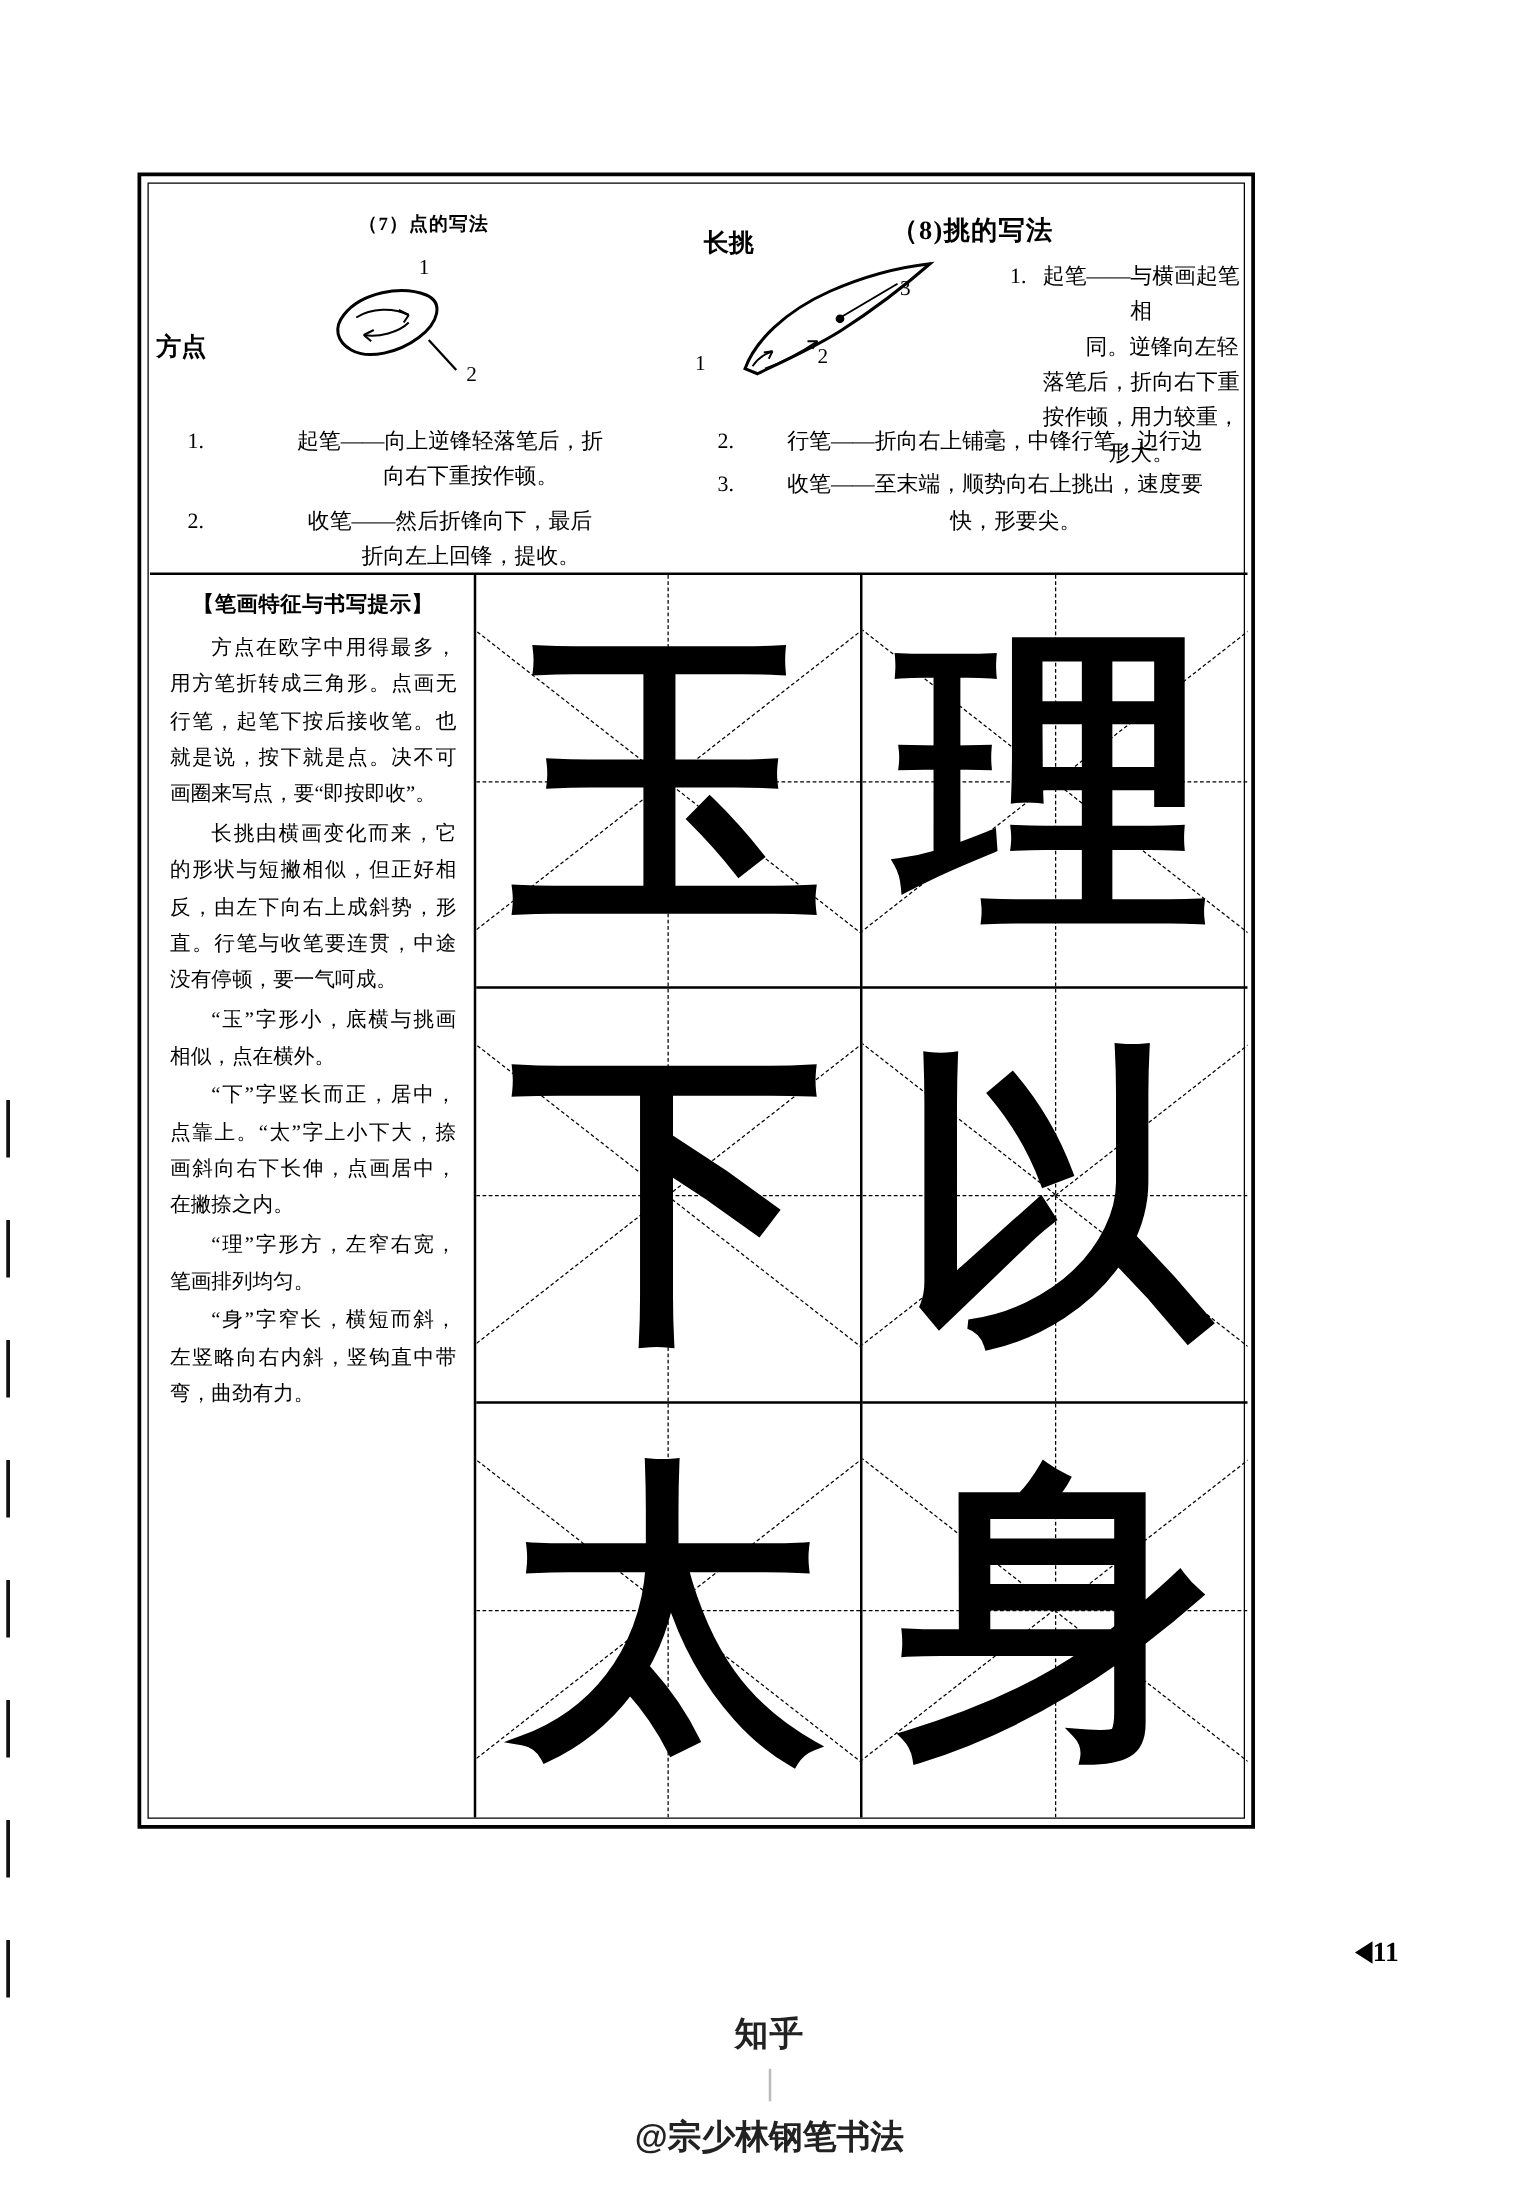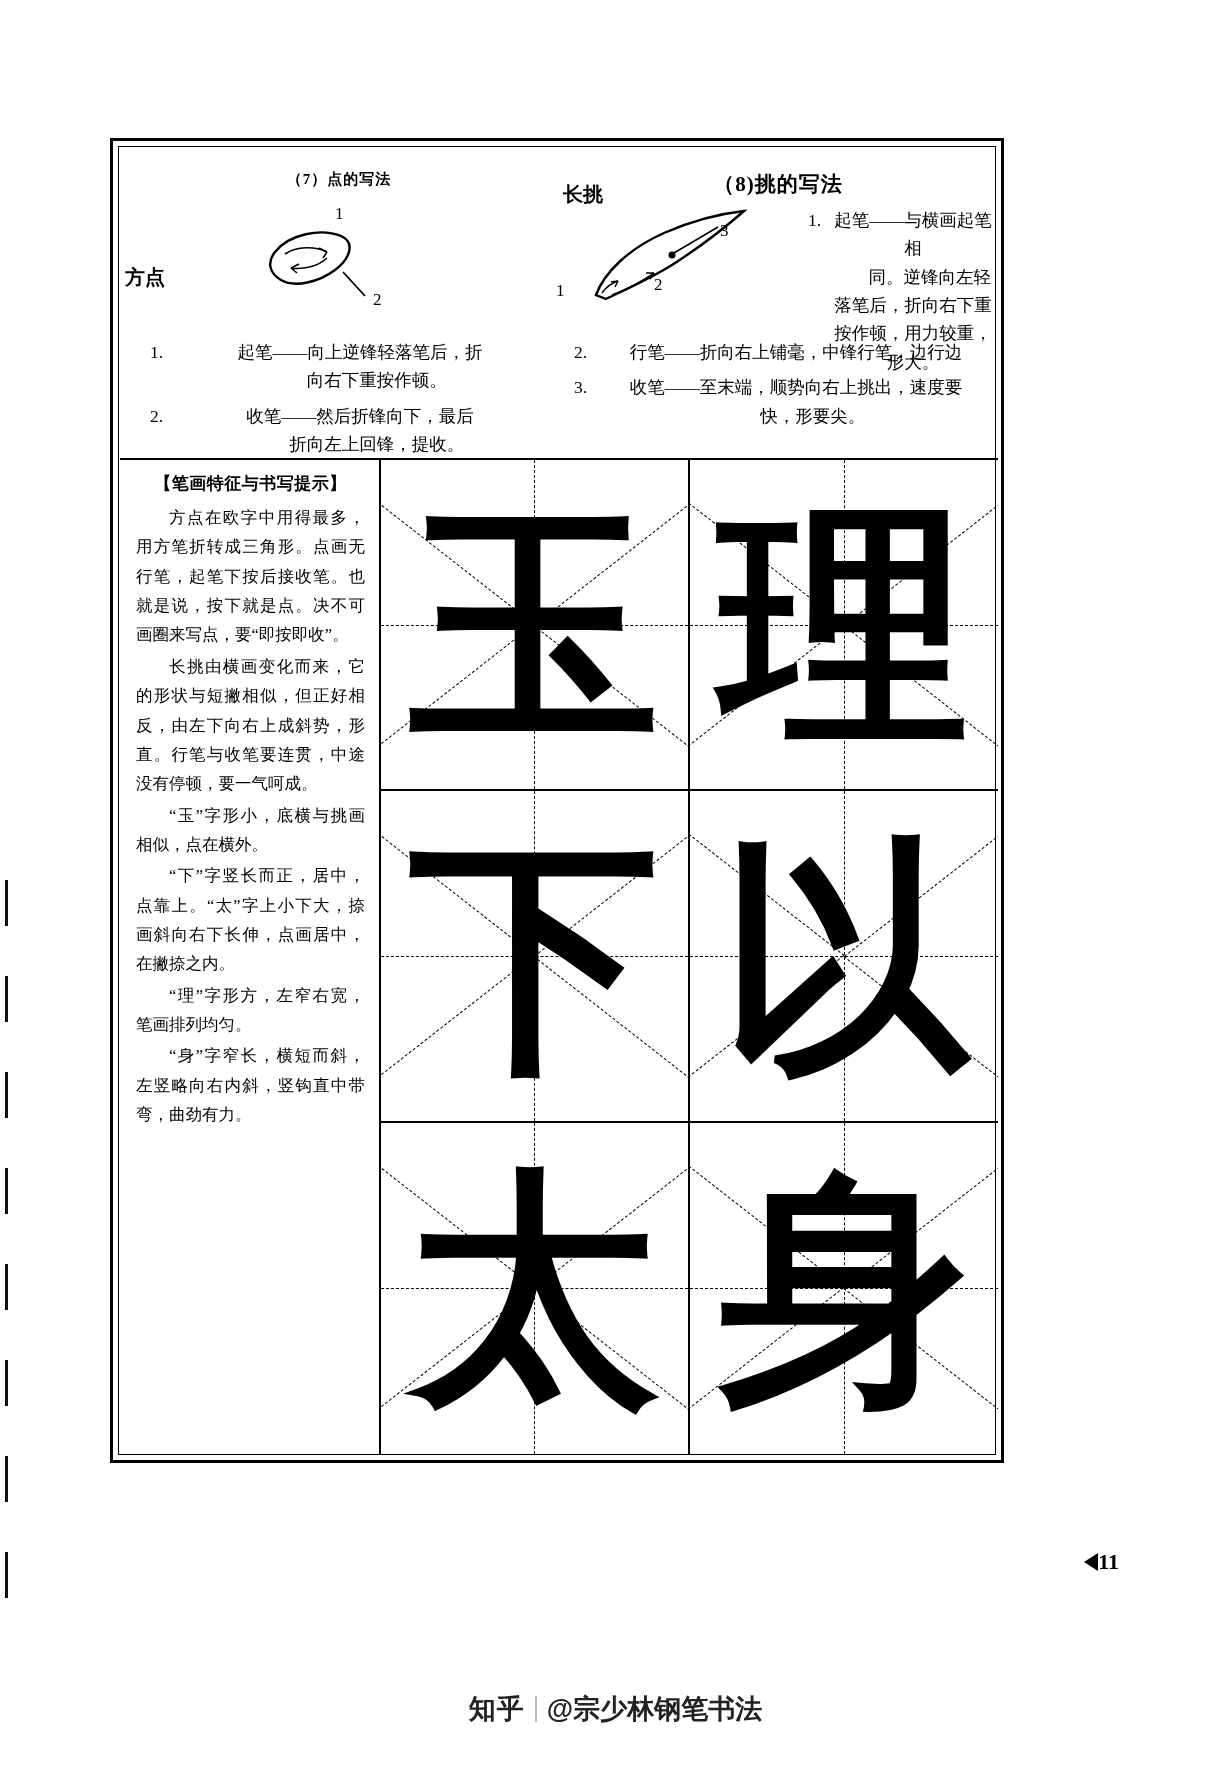--- a/index.html
+++ b/index.html
@@ -276,6 +276,7 @@
     font-weight: bold;
     color: #222;
     font-family: "Liberation Sans", sans-serif;
+    flex-direction: column;
   }
   .zh-logo {
     font-size: 27px;

